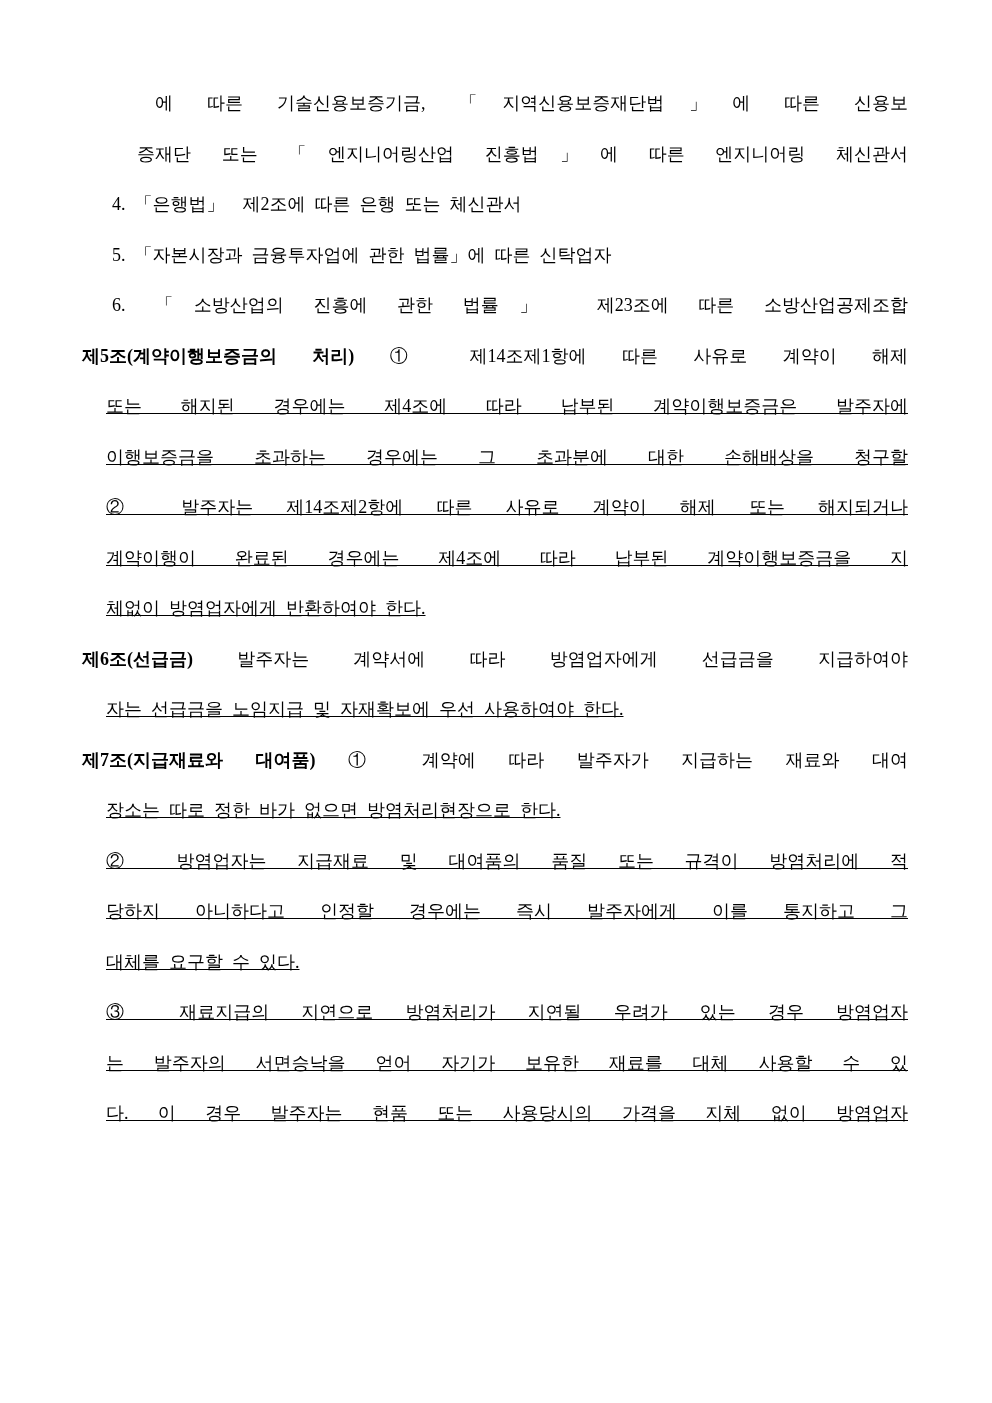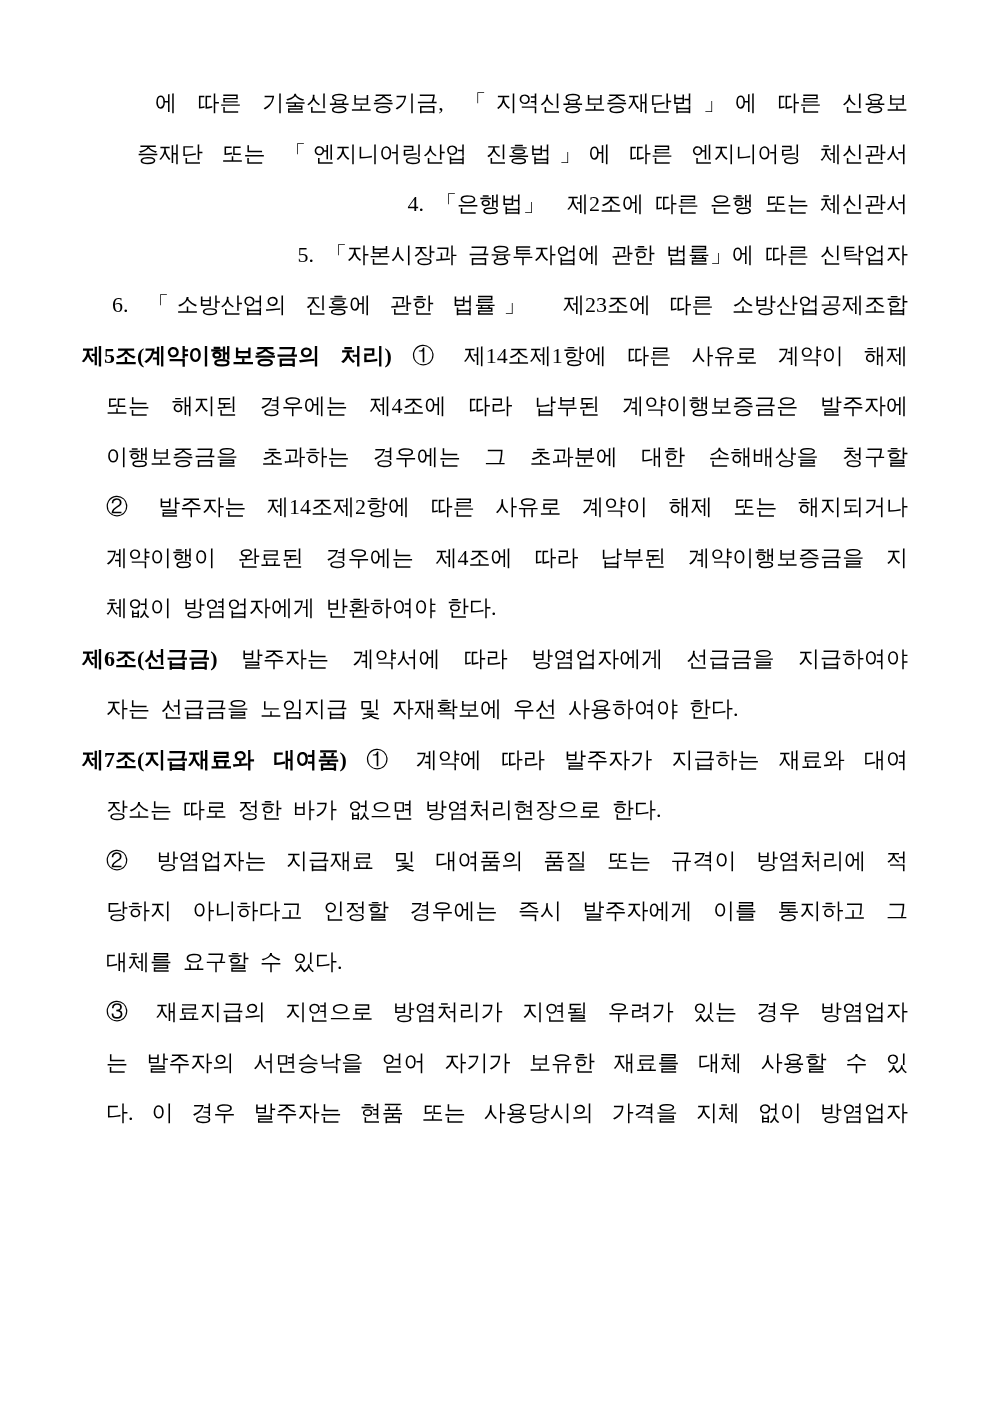--- a/index.html
+++ b/index.html
@@ -27,7 +27,7 @@
   .line {
     height: 50.5px;
     line-height: 50.5px;
-    font-size: 22px;
+    font-size: 18px;
     word-spacing: 0.25em;
     text-align: left;
     box-sizing: border-box;

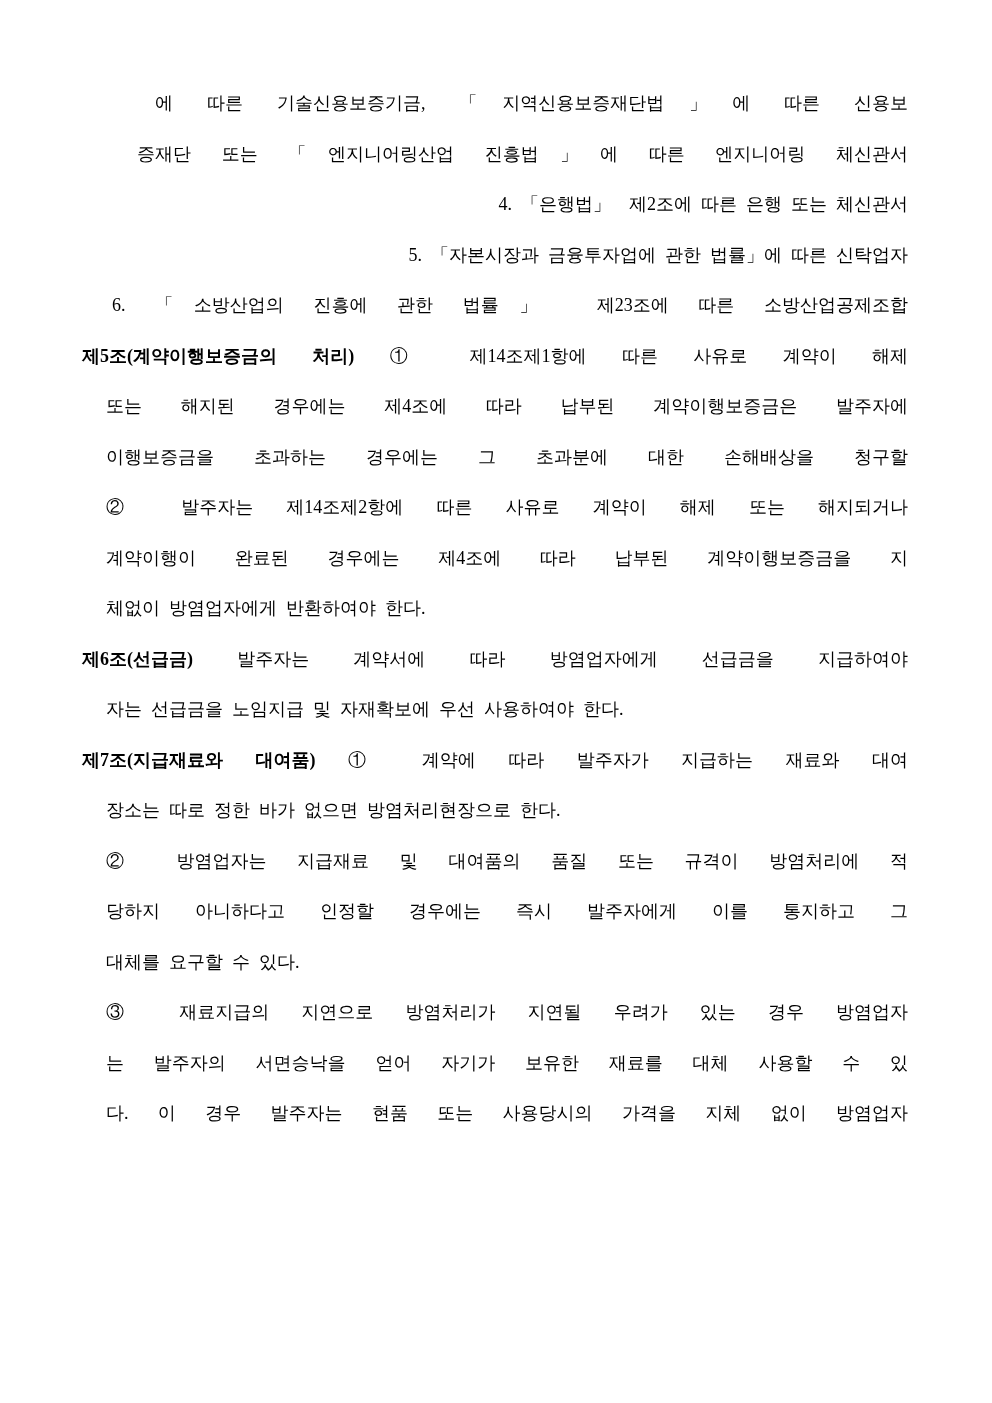--- a/index.html
+++ b/index.html
@@ -38,7 +38,7 @@
   }
   .ind-article   { padding-left: 0; }
   .ind-body      { padding-left: 24px; }
-  .ind-item      { padding-left: 30px; text-align: right; }
+  .ind-item      { padding-left: 30px; }
   .ind-item-cont1{ padding-left: 73px; }
   .ind-item-cont2{ padding-left: 55px; }
   .article-head {

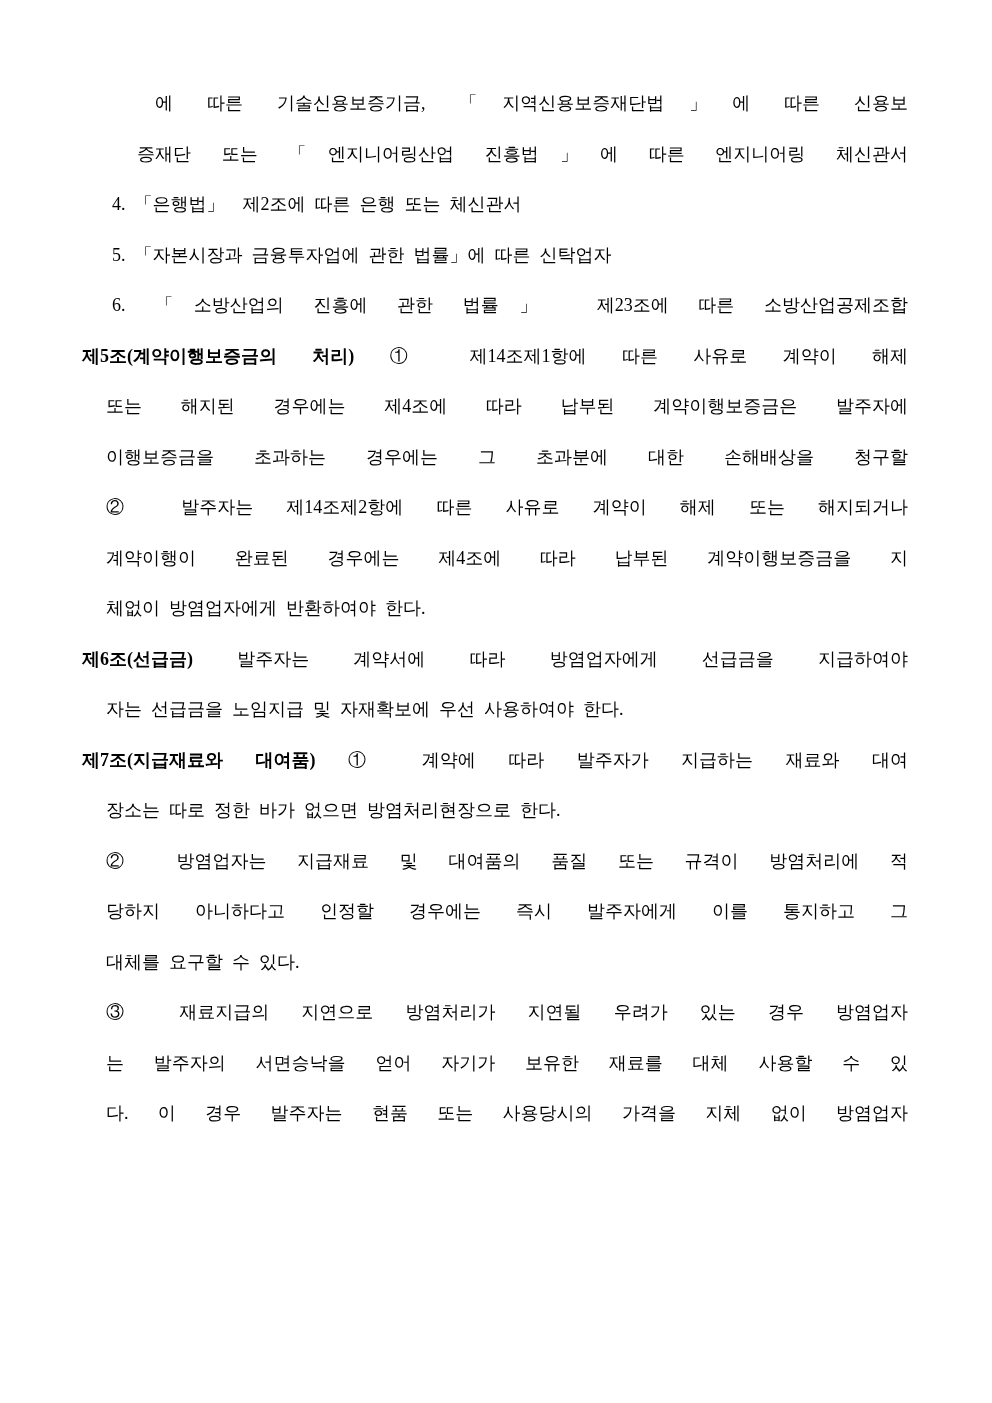--- a/index.html
+++ b/index.html
@@ -37,7 +37,7 @@
     text-align-last: justify;
   }
   .ind-article   { padding-left: 0; }
-  .ind-body      { padding-left: 24px; }
+  .ind-body      { padding-left: 24px; text-decoration: underline; }
   .ind-item      { padding-left: 30px; }
   .ind-item-cont1{ padding-left: 73px; }
   .ind-item-cont2{ padding-left: 55px; }

